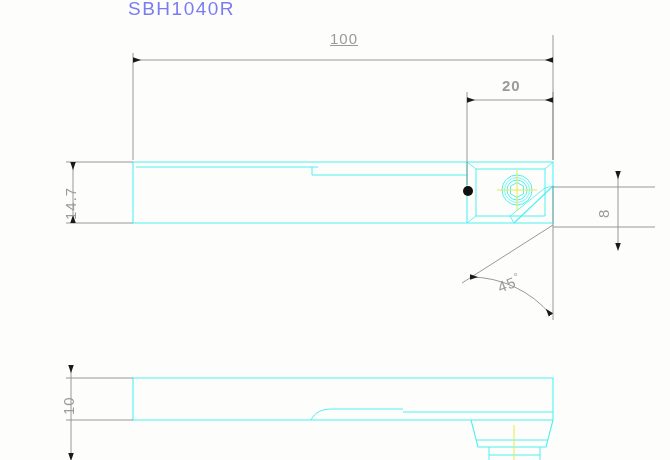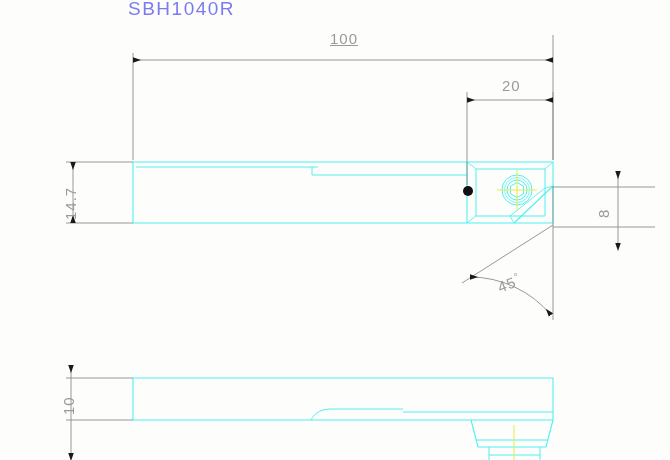--- a/index.html
+++ b/index.html
@@ -156,7 +156,7 @@
 
   <div class="dim-text" style="left:330px; top:30px;text-decoration:underline;">100</div>
 
-  <div class="dim-text" style="left:502px; top:77px;">20</div>
+  <div class="dim-text" style="left:502px; top:77px;font-weight:bold;">20</div>
 
   <div class="dim-text rot" style="left:62px; top:220px; transform: rotate(-90deg);">14.7</div>
 

